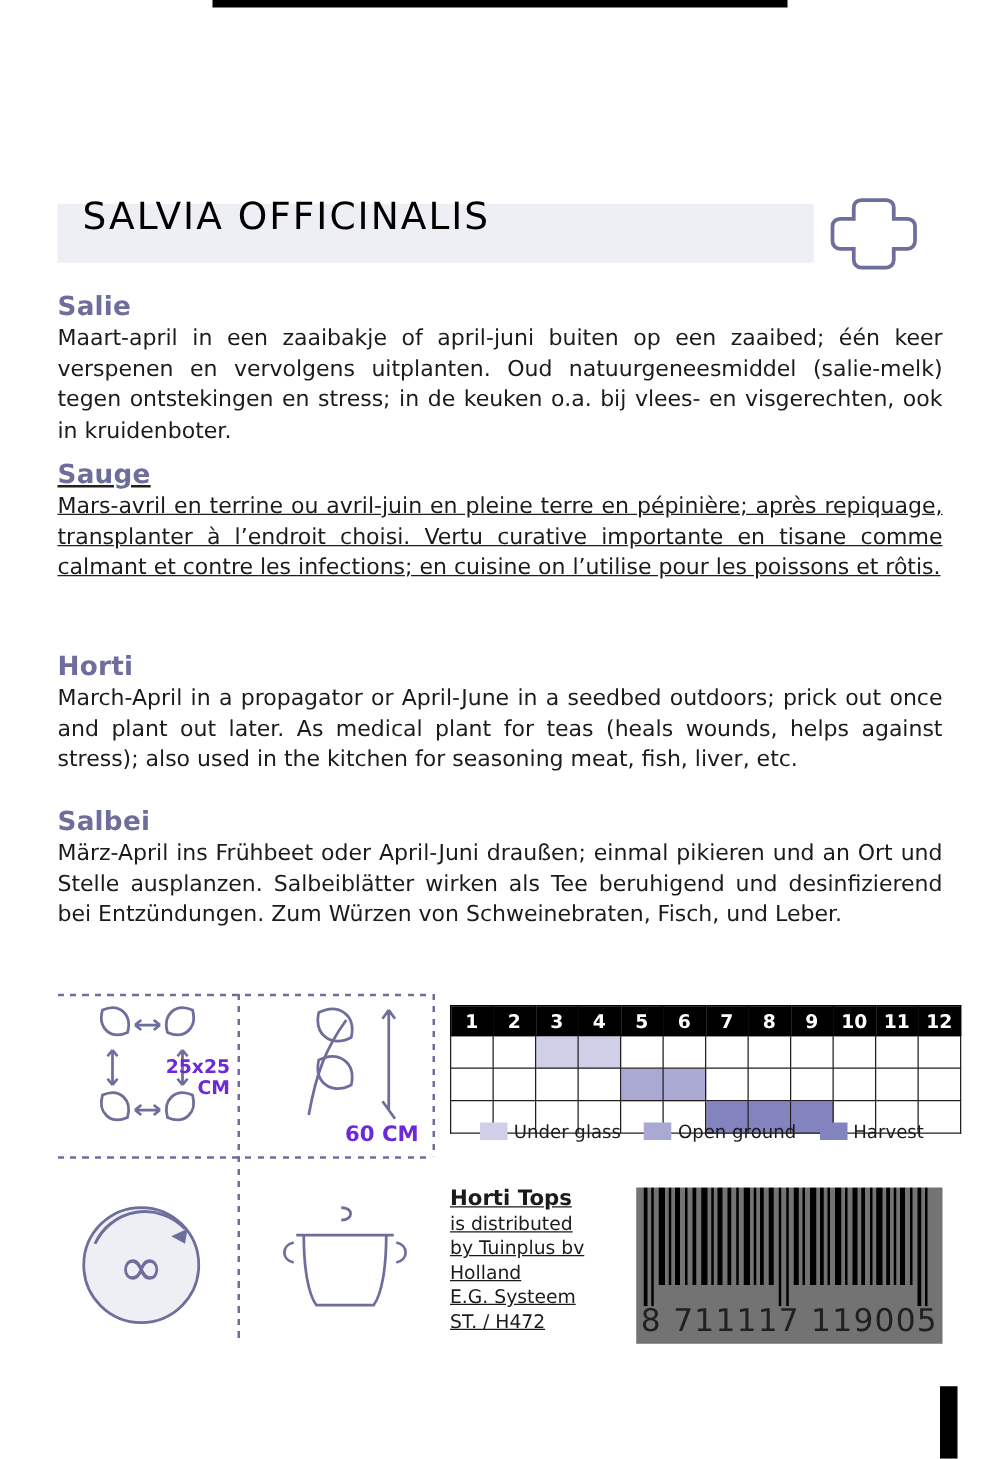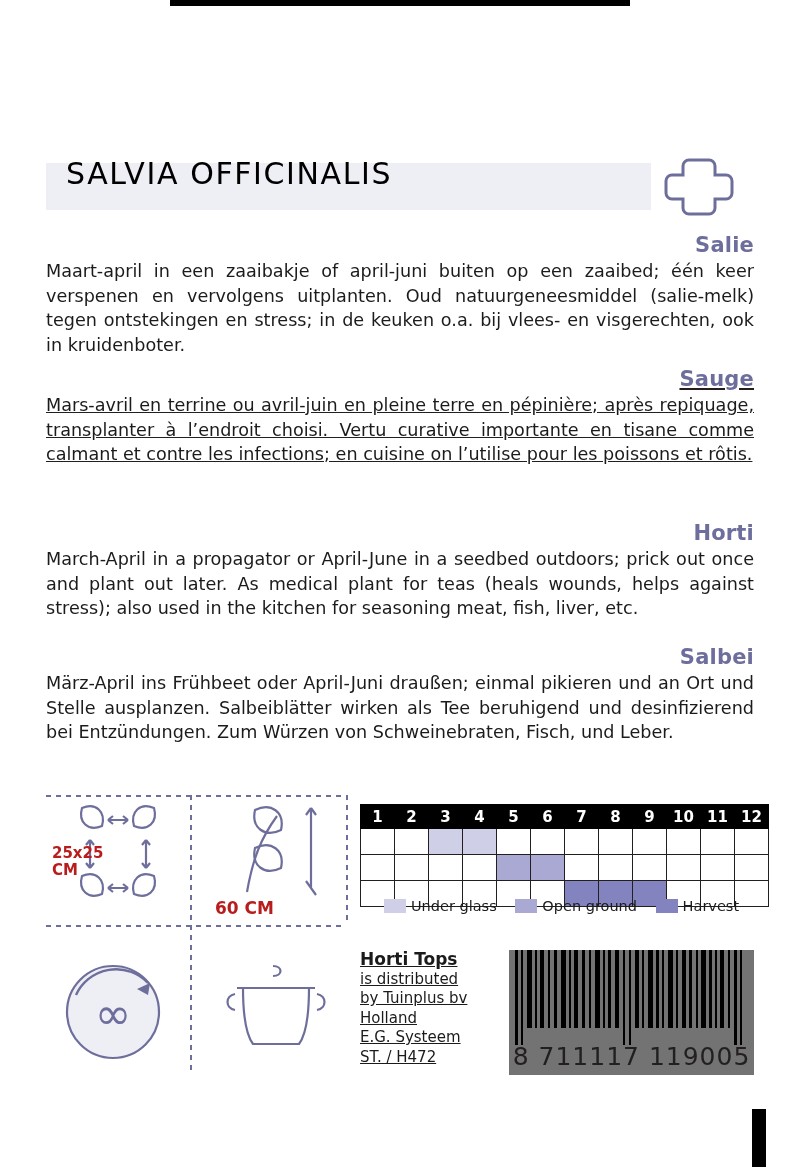--- a/index.html
+++ b/index.html
@@ -69,7 +69,6 @@
     font-weight: bold;
     color: #6e6e9c;
     letter-spacing: .2px;
-    text-align: right;
   }
   .block p {
     margin: 0;

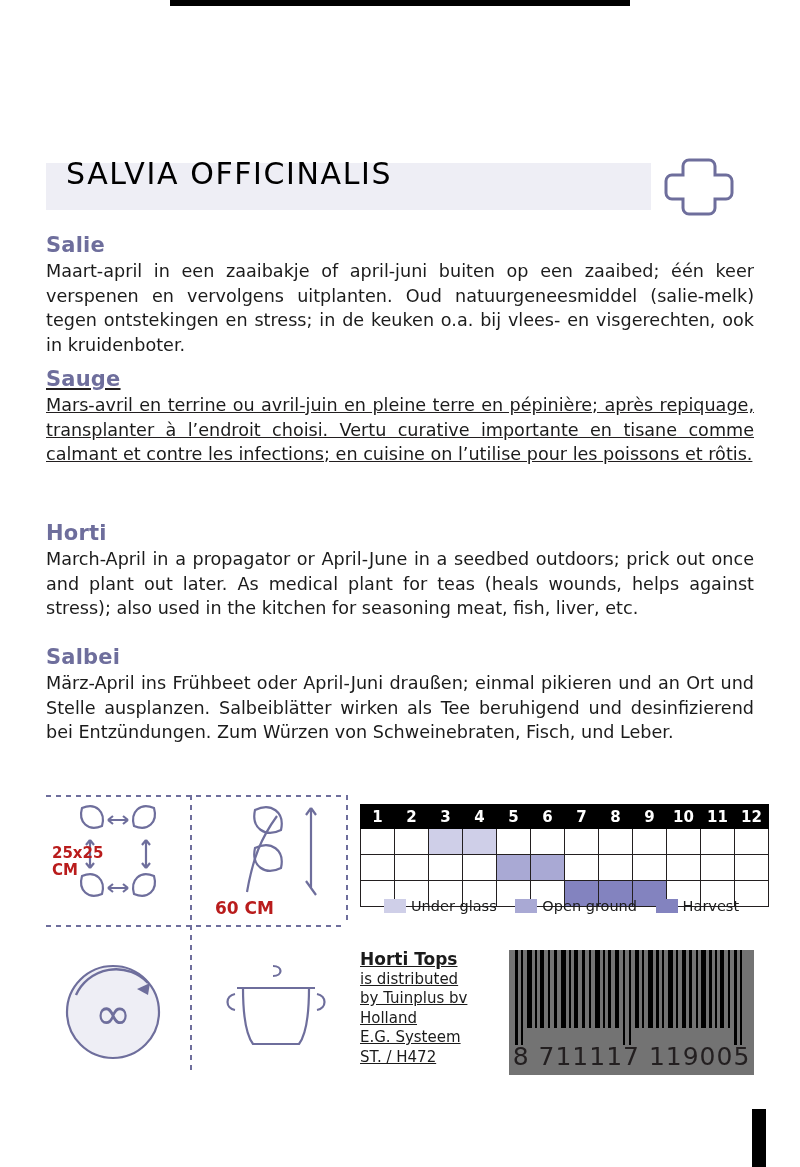--- a/index.html
+++ b/index.html
@@ -101,8 +101,8 @@
   .icon-panel { position: absolute; }
   .icon-caption {
     position: absolute;
-    text-align: left;
-    color: #b91c1c;
+    text-align: right;
+    color: #6d28d9;
     font-size: 15px;
     font-weight: bold;
     line-height: 17px;

